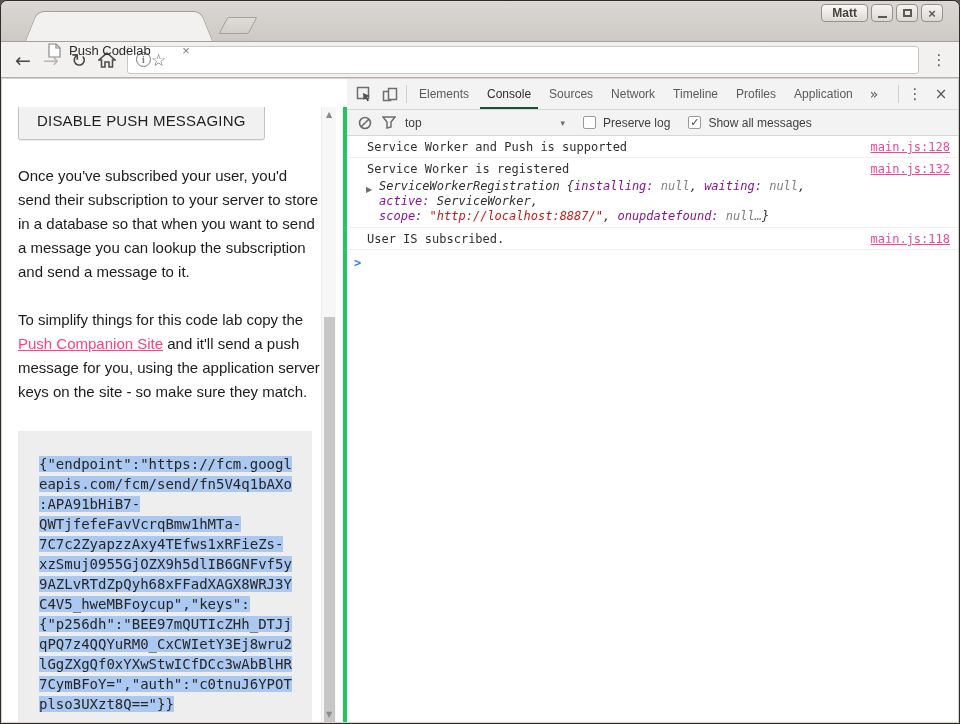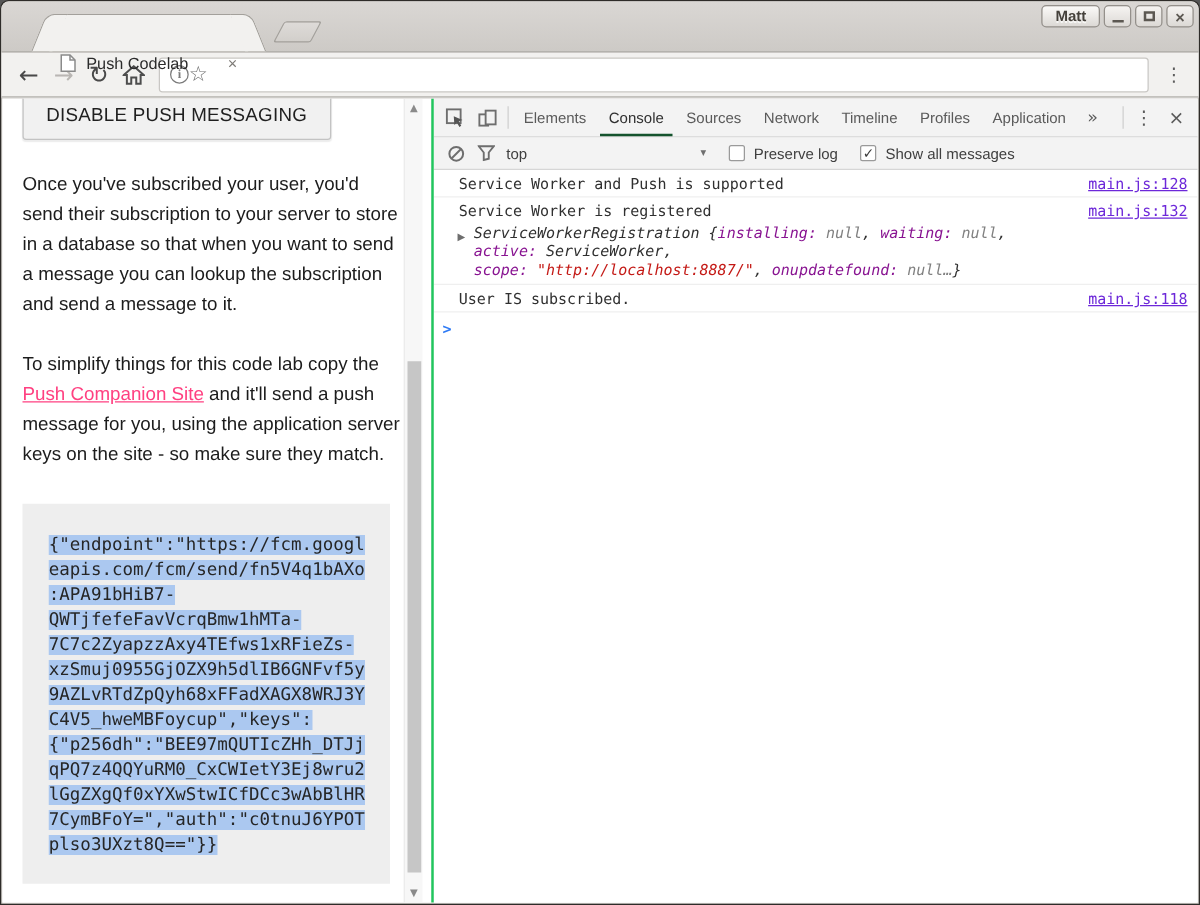--- a/index.html
+++ b/index.html
@@ -10,7 +10,7 @@
   
   .titlebar { position:absolute; top:0; left:0; right:0; height:40px; background:linear-gradient(#dad7d4,#cdcac6); border-radius:6px 6px 0 0; }
 
-  .win-controls { position:absolute; top:3px; right:4px; display:flex; gap:3px; align-items:center; }
+  .win-controls { position:absolute; top:3px; right:16px; display:flex; gap:3px; align-items:center; }
   .profile-pill { height:18px; padding:0 10px; border:1px solid #94908b; border-radius:4px; background:linear-gradient(#fbfaf8,#dcd9d5); color:#45413b; font-size:12px; font-weight:bold; line-height:16px; text-shadow:0 1px 0 rgba(255,255,255,.7); }
   .win-btn { width:22px; height:18px; border:1px solid #94908b; border-radius:4px; background:linear-gradient(#f6f4f2,#dcd9d5); display:flex; align-items:center; justify-content:center; color:#5c5852; font-size:12px; line-height:1; }
   .win-btn .bar { width:9px; height:2px; background:#5c5852; margin-top:7px; }

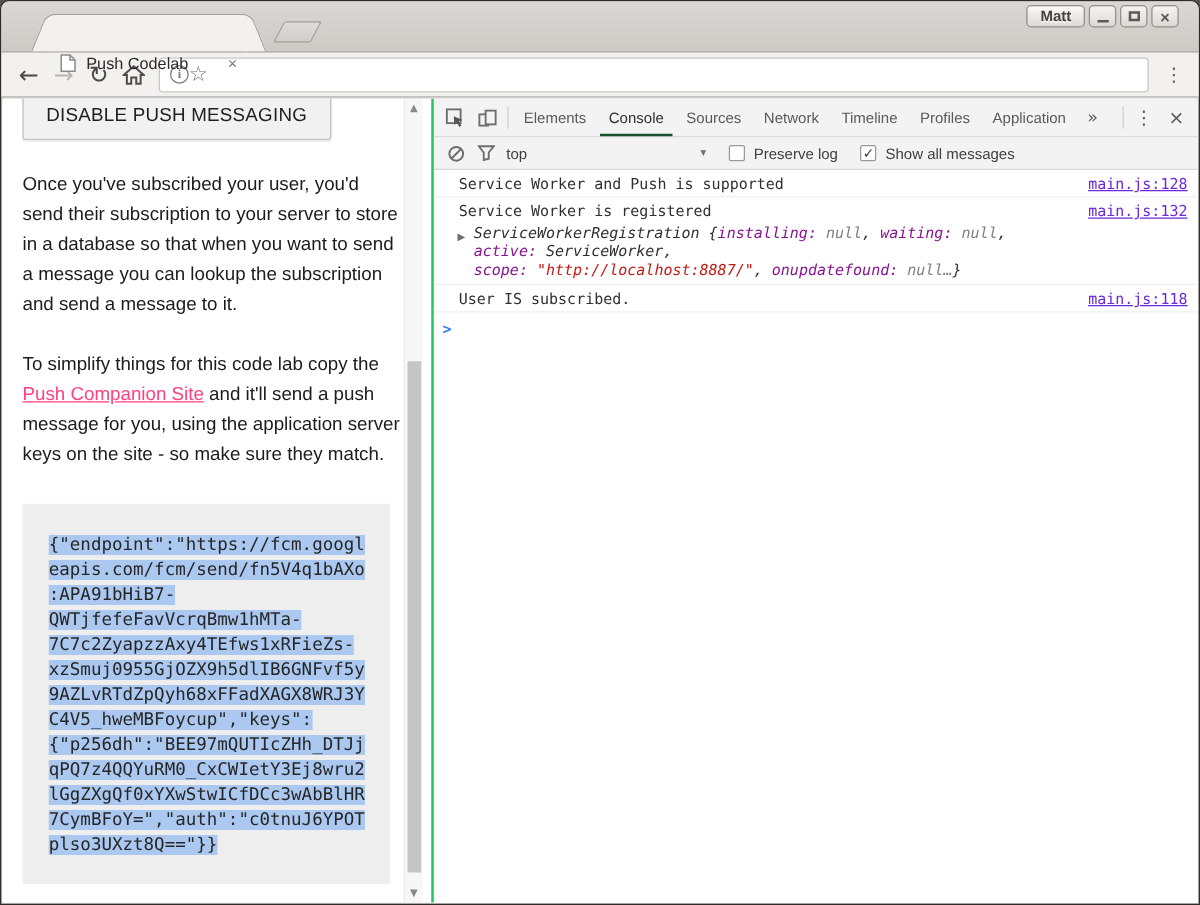--- a/index.html
+++ b/index.html
@@ -41,7 +41,7 @@
 
   
   .content { position:absolute; top:78px; left:1px; right:1px; bottom:1px; display:flex; background:#fff; }
-  .page-pane { position:relative; width:345px; flex:none; background:#fff; border-right:2px solid #22c55e; overflow:hidden; }
+  .page-pane { position:relative; width:345px; flex:none; background:#fff; border-right:4px solid #22c55e; overflow:hidden;margin-top:28px; }
   .page-inner { position:absolute; top:0; left:16px; width:300px; }
 
   .dpm-btn { display:inline-block; margin-top:-7px; padding:11px 18px 10px; background:#f1f1f1; border:1px solid #c3c3c3; border-radius:3px; font-size:15px; color:#1f1f1f; letter-spacing:.2px; box-shadow:0 1px 1px rgba(0,0,0,.08); }

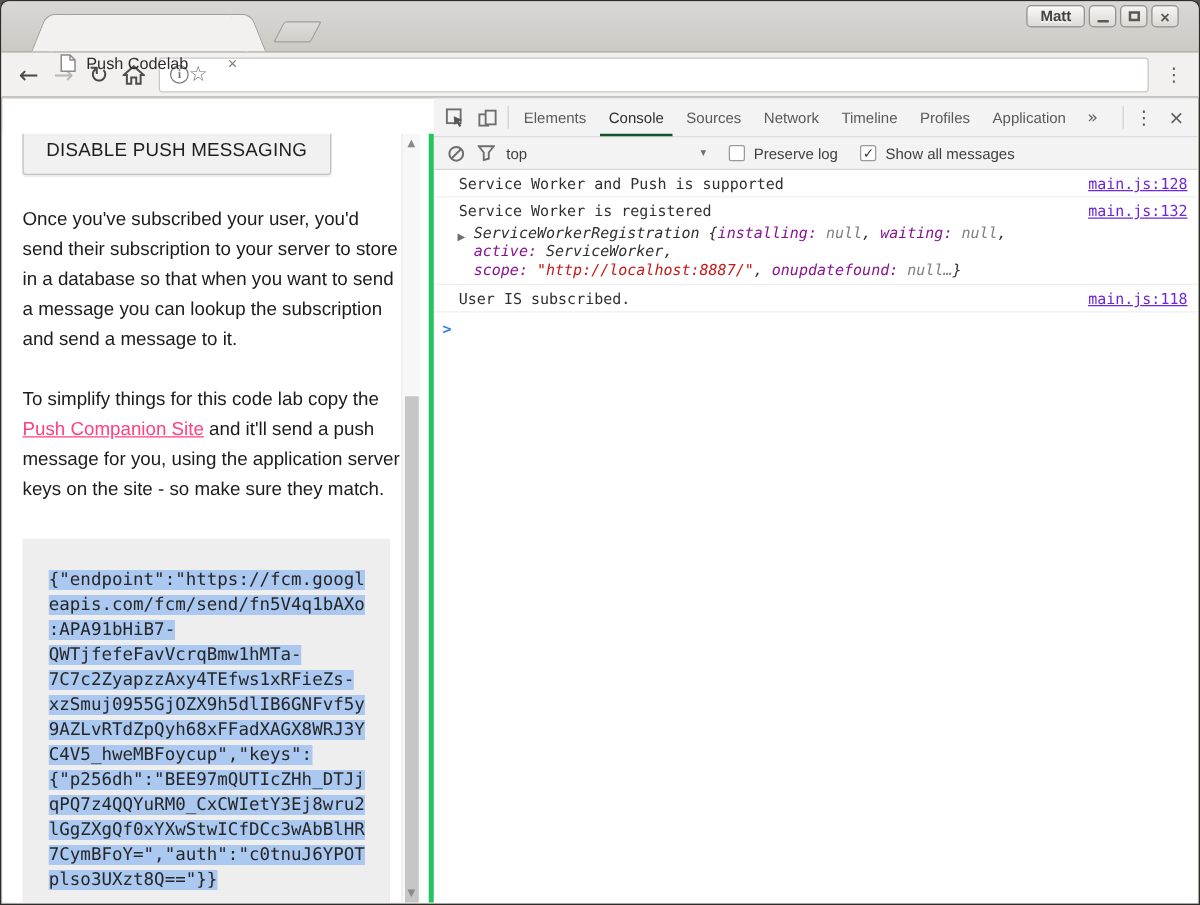--- a/index.html
+++ b/index.html
@@ -80,7 +80,7 @@
   .console { flex:1; overflow:hidden; background:#fff; font-family:"DejaVu Sans Mono",monospace; font-size:12px; color:#303030; }
   .crow { display:flex; align-items:flex-start; padding:4px 8px 3px 20px; border-bottom:1px solid #efefef; }
   .crow-main { flex:1; min-width:0; }
-  .srclink { margin-left:12px; color:#6d28d9; white-space:nowrap; }
+  .srclink { margin-left:12px; color:#ec4899; white-space:nowrap; }
   .preview { position:relative; margin-top:3px; padding-left:12px; font-style:italic; line-height:15px; }
   .preview .tri { position:absolute; left:-1px; top:3px; font-style:normal; font-size:8px; color:#6e6e6e; font-family:"DejaVu Sans",sans-serif; }
   .tk-name { color:#881391; }

